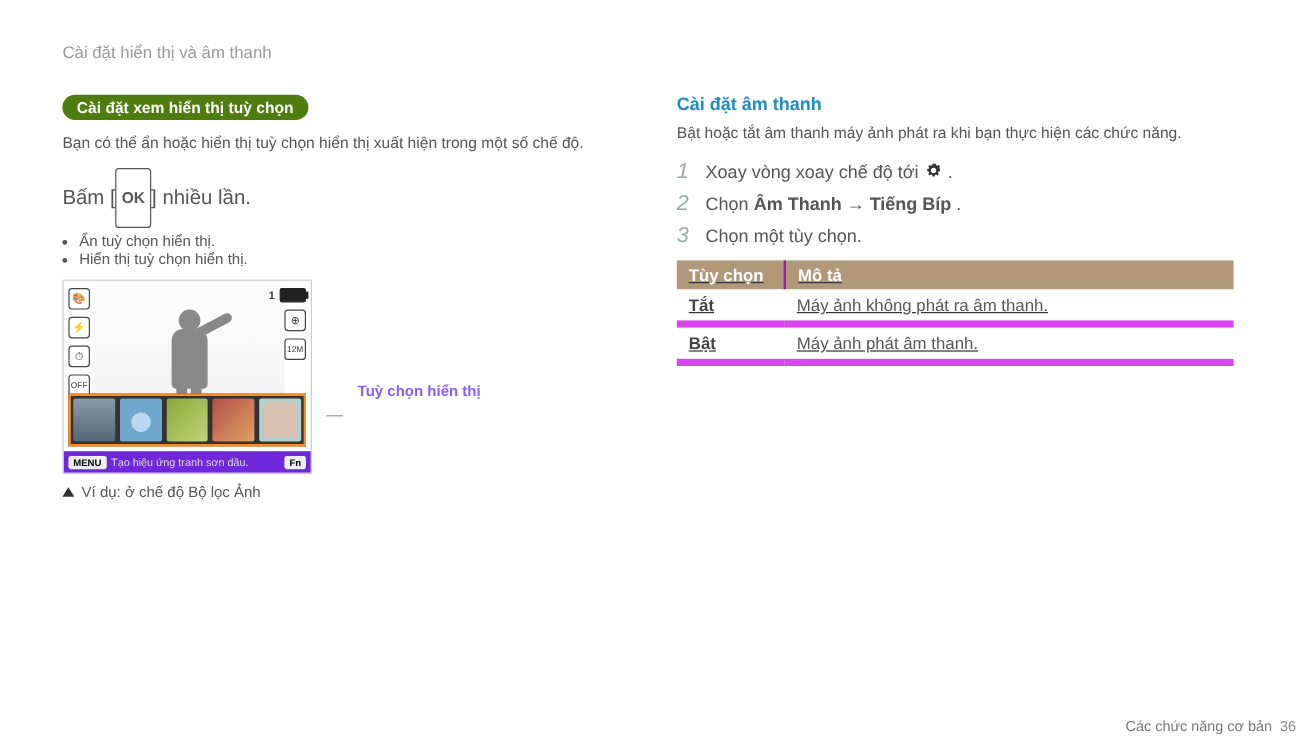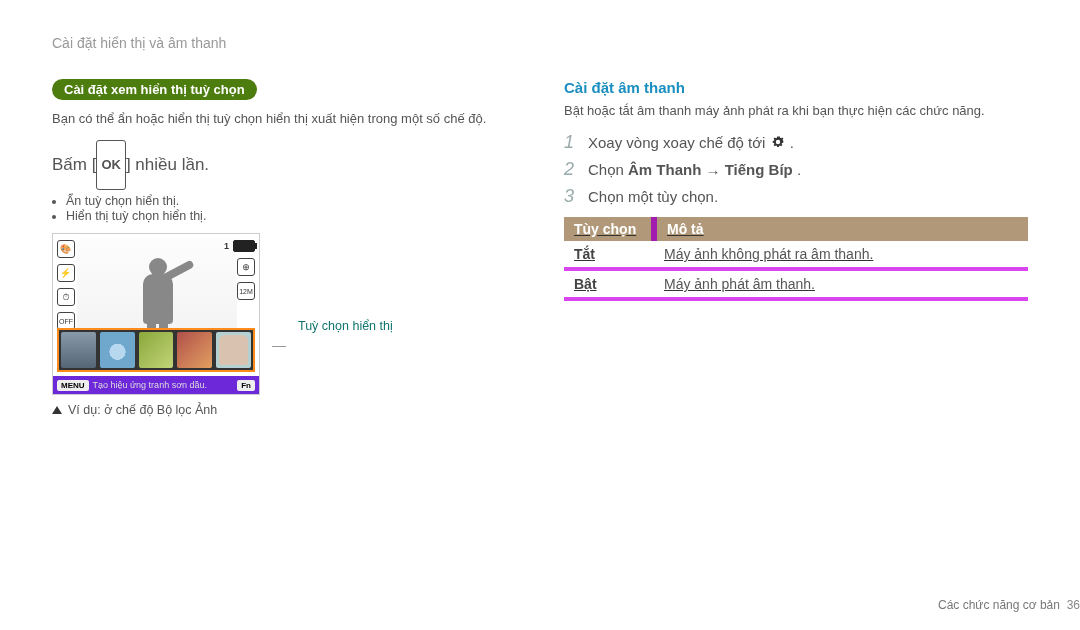--- a/index.html
+++ b/index.html
@@ -206,7 +206,7 @@
     text-align: left;
     padding: 4px 10px;
   }
-  table.opts thead th + th { border-left: 6px solid #a21caf; }
+  table.opts thead th + th { border-left: 2px solid #a21caf; }
   table.opts tbody td {
     padding: 5px 10px;
     border-bottom: 4px solid #d946ef;

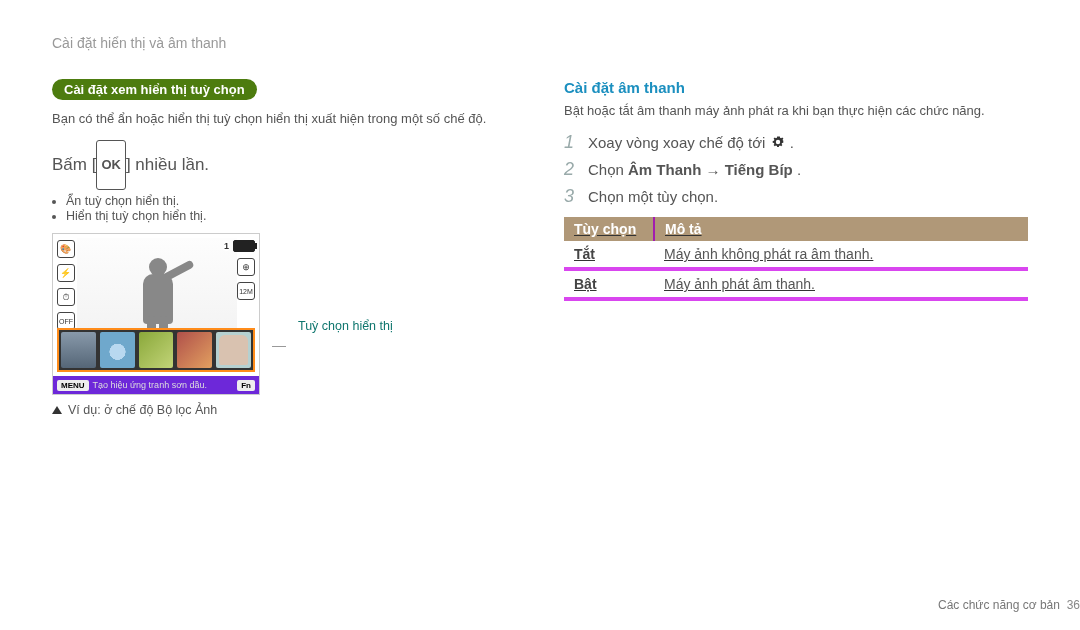--- a/index.html
+++ b/index.html
@@ -209,7 +209,7 @@
   table.opts thead th + th { border-left: 2px solid #a21caf; }
   table.opts tbody td {
     padding: 5px 10px;
-    border-bottom: 4px solid #d946ef;
+    border-bottom: 6px solid #d946ef;
     color: #555;
   }
   table.opts tbody td:first-child {

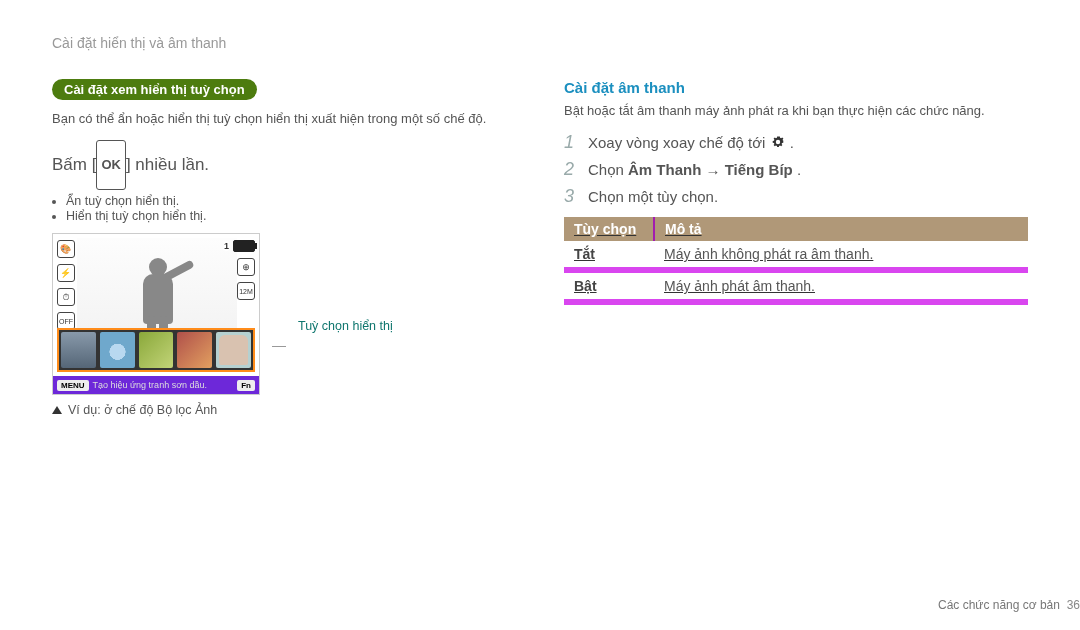--- a/index.html
+++ b/index.html
@@ -152,7 +152,7 @@
     width: 14px; height: 1px; background: #999; margin-top: 64px;
   }
   .callout-label {
-    color: #0f766e; font-size: 12.5px; margin-top: 24px;
+    color: #8b5cf6; font-size: 12.5px; margin-top: 24px; font-weight: bold;
   }
   .example-row {
     display:flex; align-items:center; gap:6px; margin-top:8px; font-size:12.5px; color:#555;

